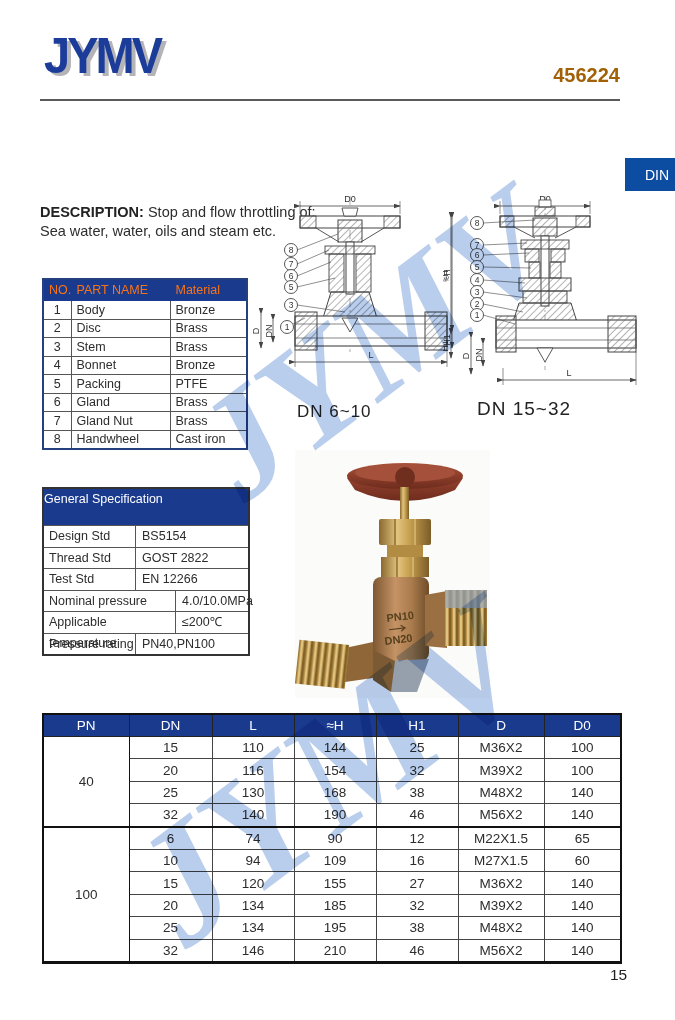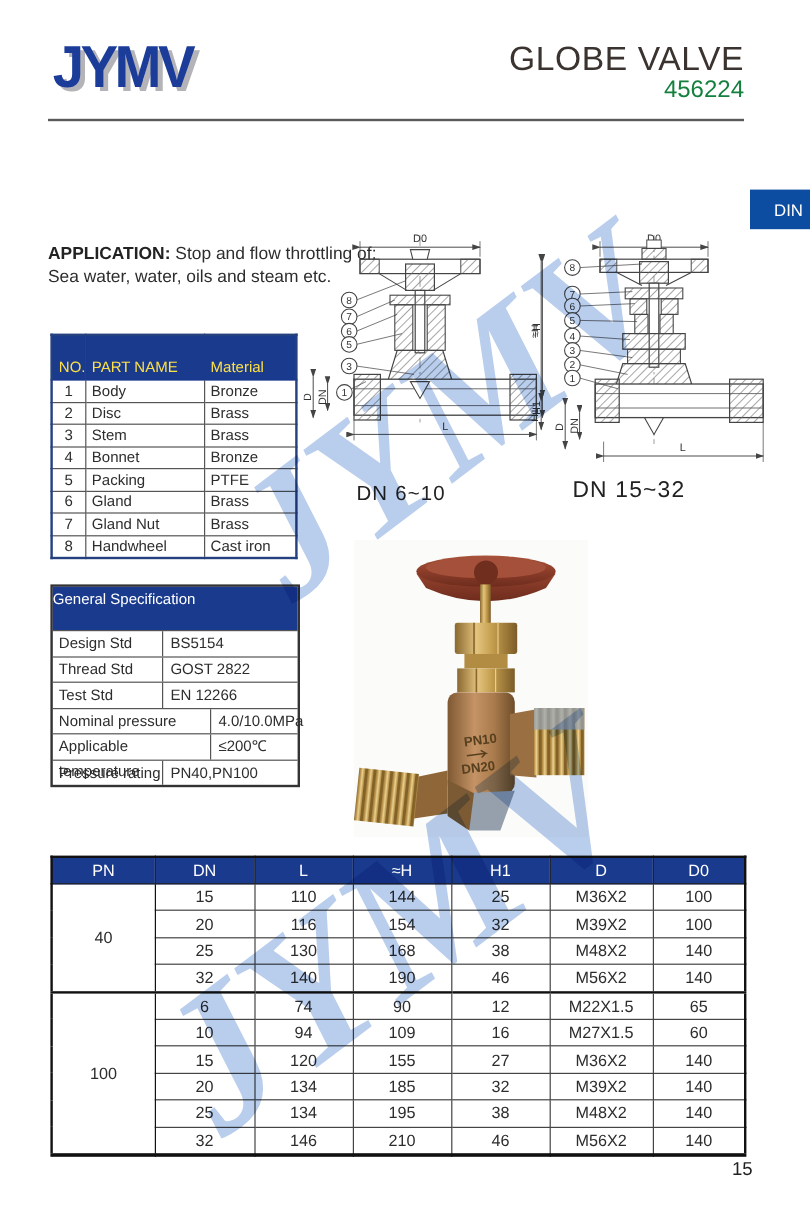--- a/index.html
+++ b/index.html
@@ -77,7 +77,6 @@
 <div class="page">
 
   <div class="logo">JYMV</div>
-  <div class="title">GLOBE VALVE</div>
   <div class="partno">456224</div>
   <div class="rule"></div>
 

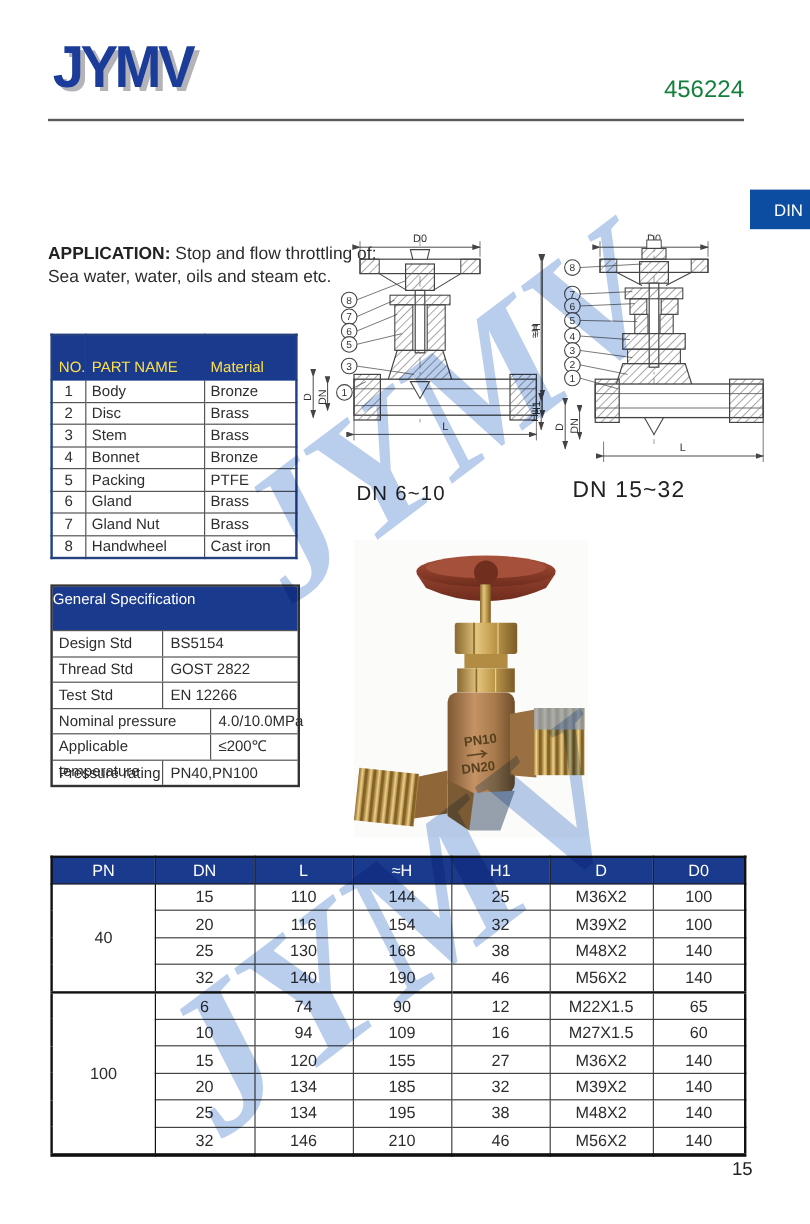--- a/index.html
+++ b/index.html
@@ -10,7 +10,7 @@
   .logo{position:absolute;left:44px;top:28px;font-size:47px;font-weight:bold;letter-spacing:-3px;
         color:var(--logo_navy);text-shadow:4px 3px 0 var(--logo_shadow);transform:scaleY(1.05);}
   .title{position:absolute;right:55px;top:33px;font-size:28px;color:#3a3330;letter-spacing:.5px;}
-  .partno{position:absolute;right:55px;top:64px;font-size:20px;color:#15803d;}
+  .partno{position:absolute;right:55px;top:64px;font-size:20px;color:#a16207;font-weight:bold;}
   .rule{position:absolute;left:40px;top:99px;width:580px;height:2px;background:#5a5a5a;}
 
   

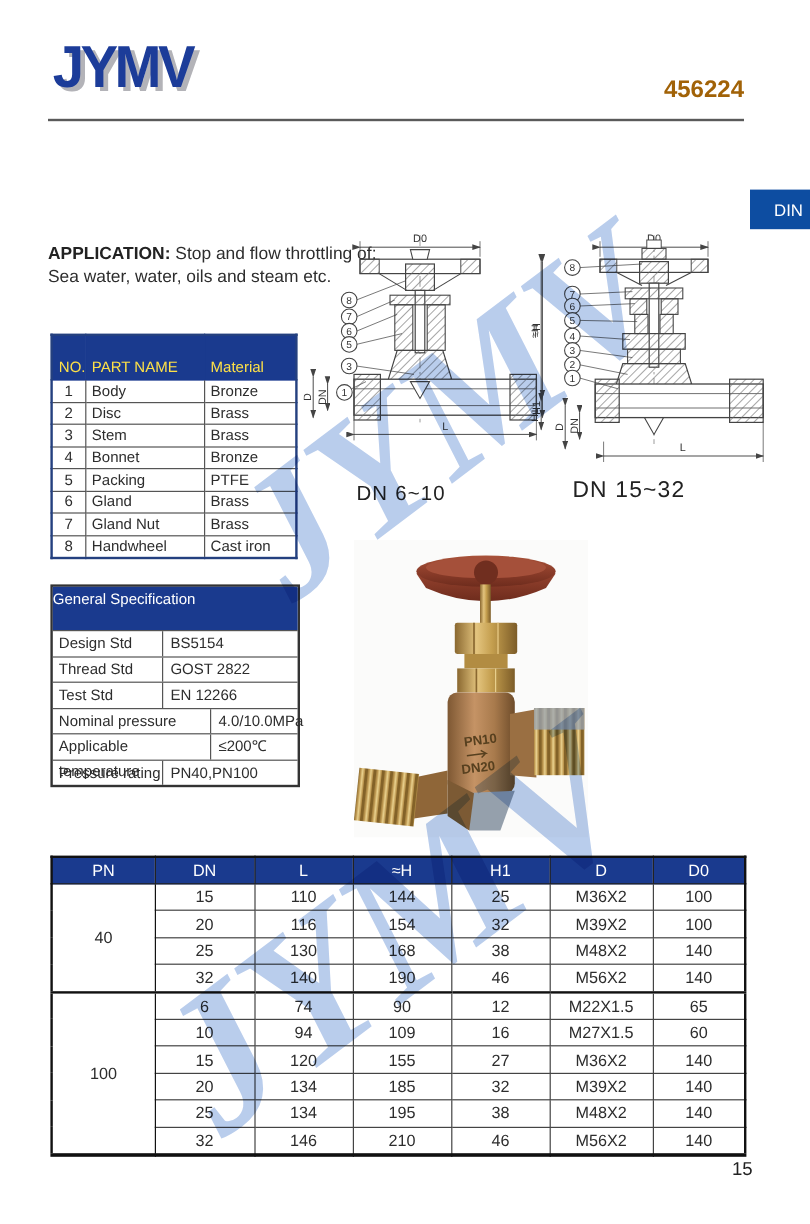--- a/index.html
+++ b/index.html
@@ -80,7 +80,7 @@
   <div class="partno">456224</div>
   <div class="rule"></div>
 
-  <div class="app"><b>APPLICATION:</b> <span>Stop and flow throttling of: Sea water, water, oils and steam etc.</span></div>
+  <div class="app"><b>DESCRIPTION:</b> <span>Stop and flow throttling of: Sea water, water, oils and steam etc.</span></div>
 
   <div class="din-tab">DIN</div>
 

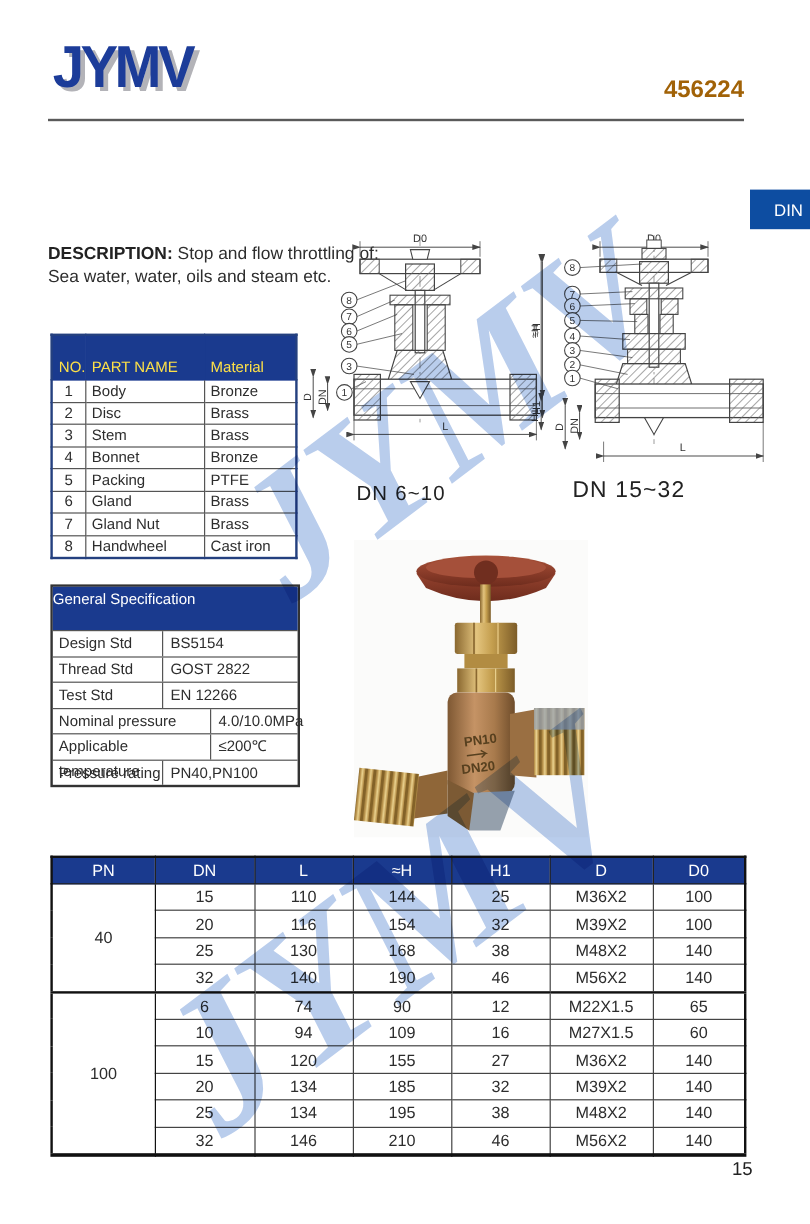--- a/index.html
+++ b/index.html
@@ -25,8 +25,8 @@
   
   .parts{position:absolute;left:42px;top:278px;width:204px;border-collapse:collapse;
          font-size:12.5px;table-layout:fixed;}
-  .parts th{background:var(--navy);color:#fde047;font-weight:normal;text-align:left;height:20px;
-            padding:16px 0 0 5px;border:1px solid var(--navy);}
+  .parts th{background:var(--navy);color:#f97316;font-weight:normal;text-align:left;height:20px;
+            padding:0 0 0 5px;border:1px solid var(--navy);}
   .parts td{border:1px solid #555;height:17.5px;padding:0 0 0 5px;background:transparent;}
   .parts td.c{text-align:center;padding:0;}
   .parts{border:2px solid #24407f;}

